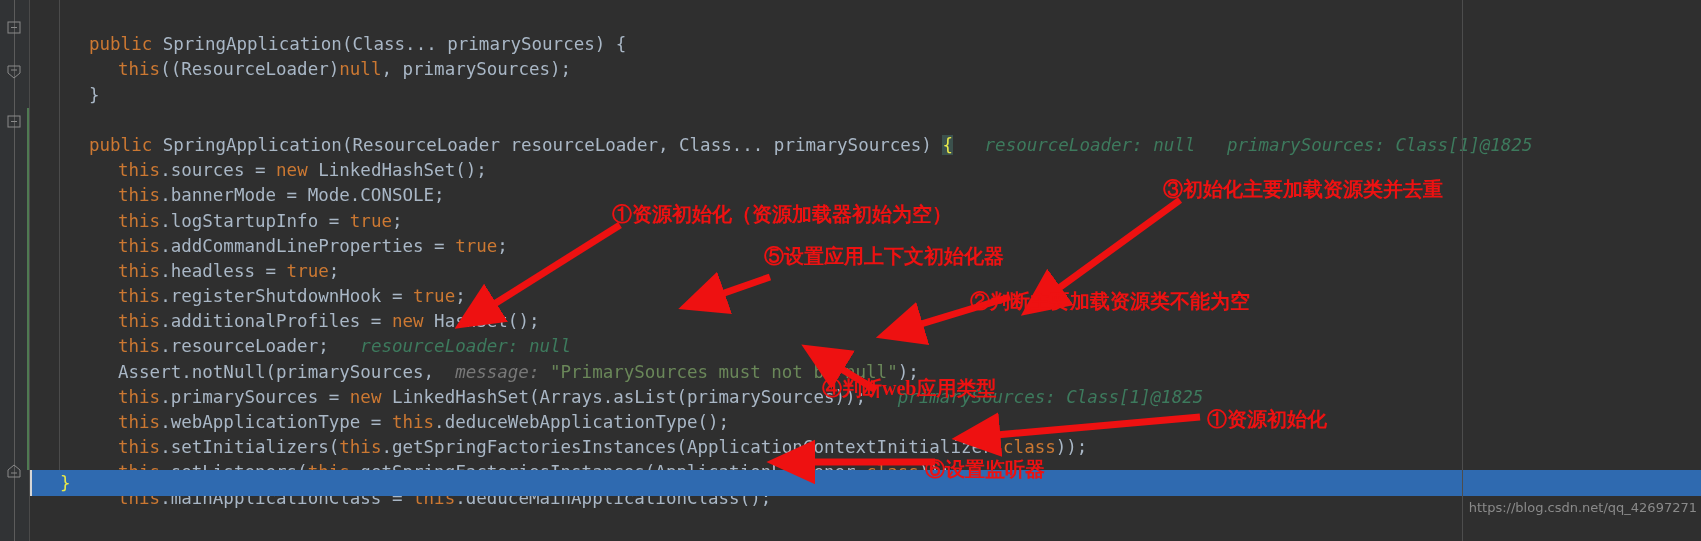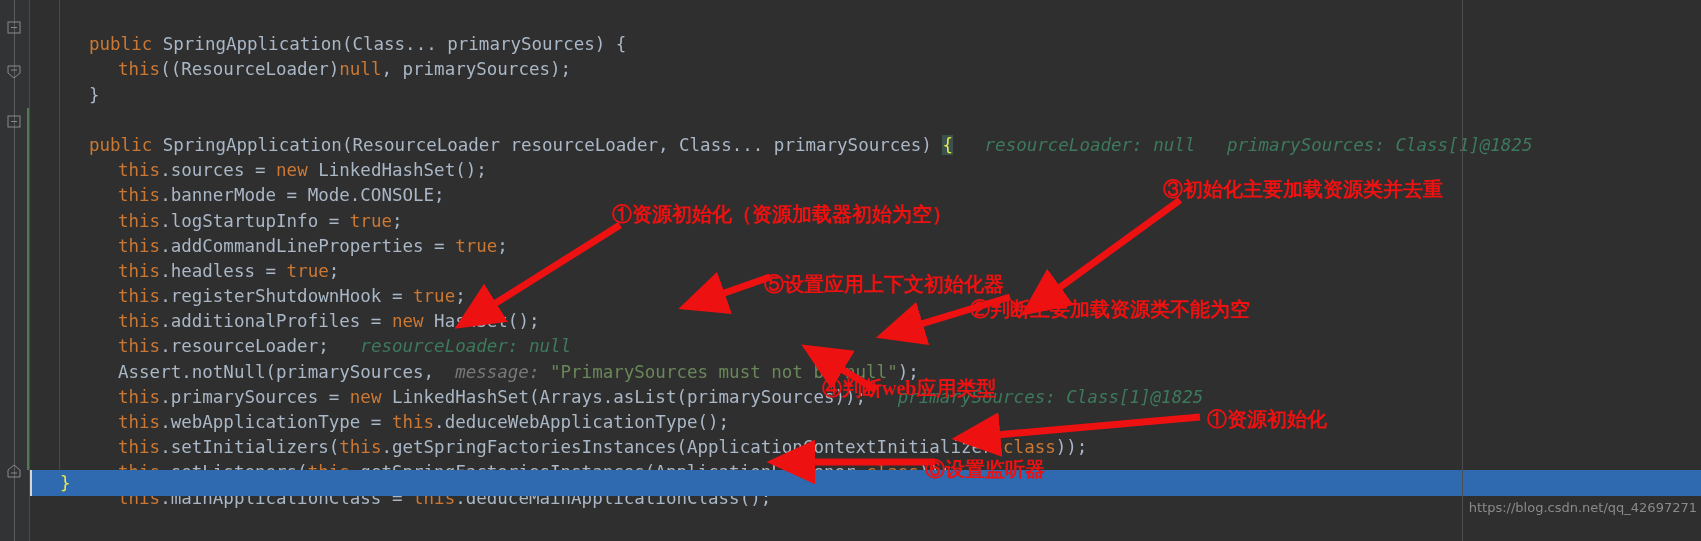--- a/index.html
+++ b/index.html
@@ -134,7 +134,7 @@
       <div class="anno" style="left: 970px; top: 296px; text-align: center;">②判断主要加载资源类不能为空</div>
       <div class="anno" style="left: 1163px; top: 176px;">③初始化主要加载资源类并去重</div>
       <div class="anno" style="left: 816px; top: 375px; margin-left: 6px;">④判断web应用类型</div>
-      <div class="anno" style="left: 764px; top: 271px;">⑤设置应用上下文初始化器</div>
+      <div class="anno" style="left: 764px; top: 243px;">⑤设置应用上下文初始化器</div>
       <div class="anno" style="left: 1207px; top: 406px;">①资源初始化</div>
       <div class="anno" style="left: 925px; top: 456px;">⑥设置监听器</div>
     </div>

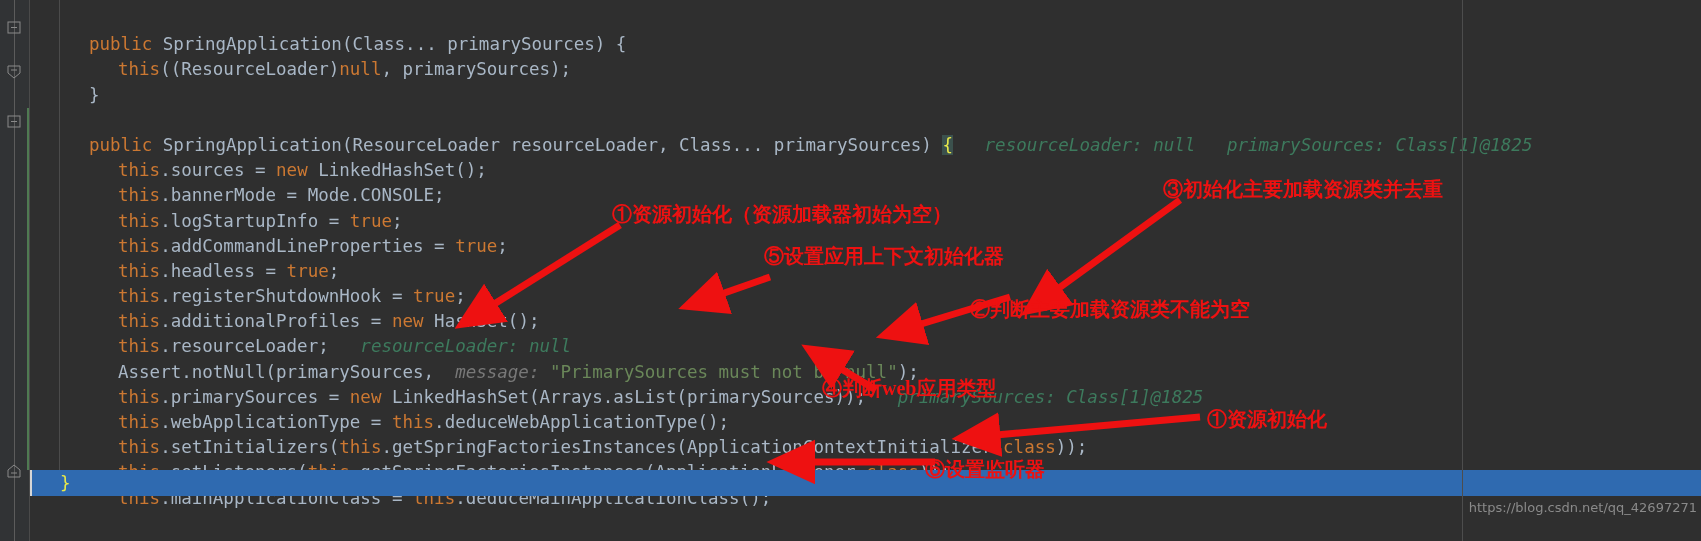--- a/index.html
+++ b/index.html
@@ -131,7 +131,7 @@
 
   <div id="anno-layer">
       <div class="anno" style="left: 612px; top: 201px;">①资源初始化（资源加载器初始为空）</div>
-      <div class="anno" style="left: 970px; top: 296px; text-align: center;">②判断主要加载资源类不能为空</div>
+      <div class="anno" style="left: 970px; top: 288px; text-align: center;">②判断主要加载资源类不能为空</div>
       <div class="anno" style="left: 1163px; top: 176px;">③初始化主要加载资源类并去重</div>
       <div class="anno" style="left: 816px; top: 375px; margin-left: 6px;">④判断web应用类型</div>
       <div class="anno" style="left: 764px; top: 243px;">⑤设置应用上下文初始化器</div>

